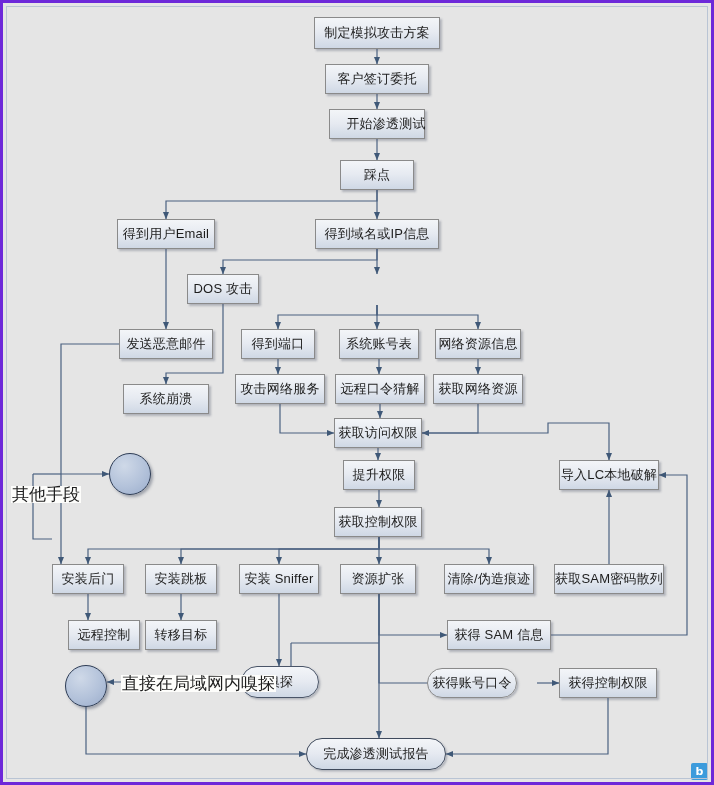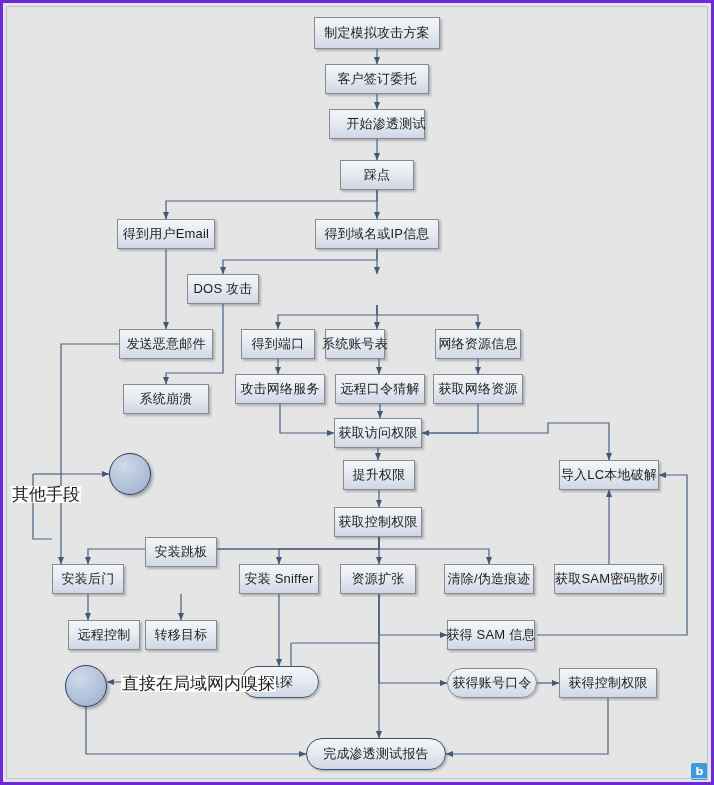--- a/index.html
+++ b/index.html
@@ -181,7 +181,7 @@
   <div class="node" style="left:184px;top:271px;width:72px;height:30px;">DOS 攻击</div>
   <div class="node" style="left:116px;top:326px;width:94px;height:30px;">发送恶意邮件</div>
   <div class="node" style="left:238px;top:326px;width:74px;height:30px;">得到端口</div>
-  <div class="node" style="left:322px;top:326px;width:60px;height:30px;">系统账号表</div>
+  <div class="node" style="left:336px;top:326px;width:80px;height:30px;">系统账号表</div>
   <div class="node" style="left:432px;top:326px;width:86px;height:30px;">网络资源信息</div>
   <div class="node" style="left:120px;top:381px;width:86px;height:30px;">系统崩溃</div>
   <div class="node" style="left:232px;top:371px;width:90px;height:30px;">攻击网络服务</div>

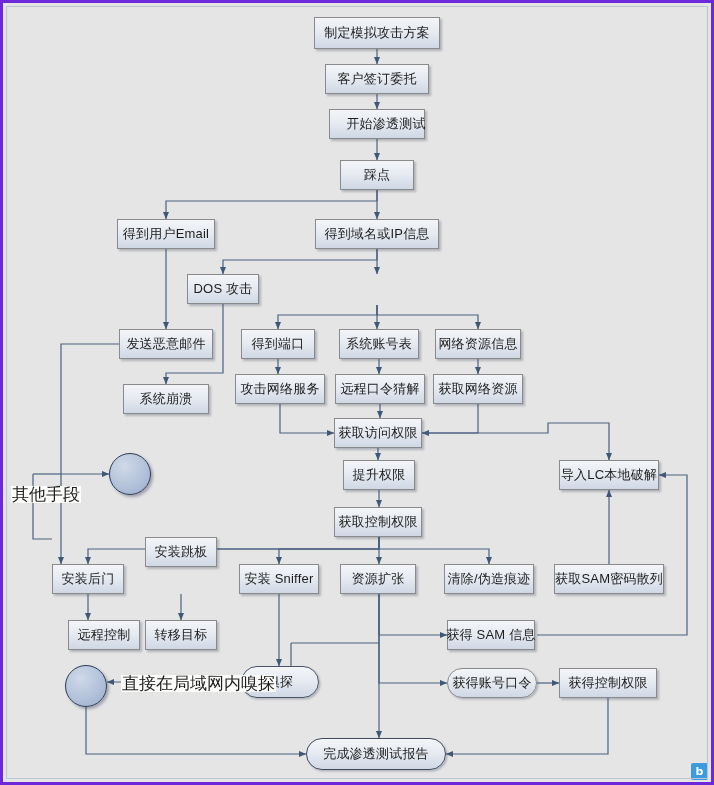--- a/index.html
+++ b/index.html
@@ -192,7 +192,7 @@
   <div class="node" style="left:331px;top:504px;width:88px;height:30px;">获取控制权限</div>
   <div class="node" style="left:556px;top:457px;width:100px;height:30px;">导入LC本地破解</div>
   <div class="node" style="left:49px;top:561px;width:72px;height:30px;">安装后门</div>
-  <div class="node" style="left:142px;top:534px;width:72px;height:30px;">安装跳板</div>
+  <div class="node" style="left:142px;top:561px;width:72px;height:30px;">安装跳板</div>
   <div class="node" style="left:236px;top:561px;width:80px;height:30px;">安装 Sniffer</div>
   <div class="node" style="left:337px;top:561px;width:76px;height:30px;">资源扩张</div>
   <div class="node" style="left:441px;top:561px;width:90px;height:30px;">清除/伪造痕迹</div>

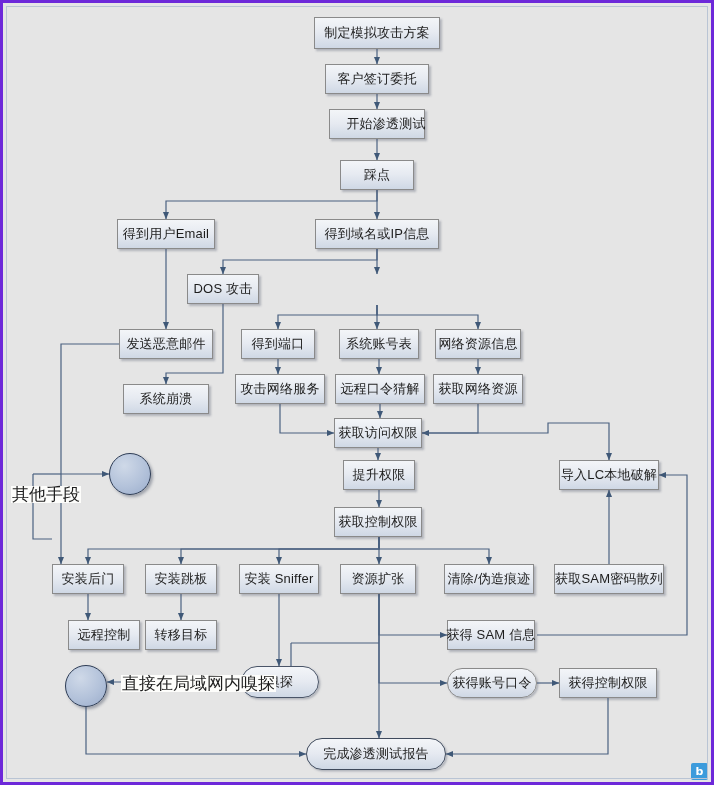--- a/index.html
+++ b/index.html
@@ -199,7 +199,7 @@
   <div class="node" style="left:551px;top:561px;width:110px;height:30px;">获取SAM密码散列</div>
   <div class="node" style="left:49px;top:617px;width:72px;height:30px;margin-left:16px;">远程控制</div>
   <div class="node" style="left:142px;top:617px;width:72px;height:30px;">转移目标</div>
-  <div class="node" style="left:444px;top:617px;width:88px;height:30px;">获得 SAM 信息</div>
+  <div class="node" style="left:444px;top:617px;width:104px;height:30px;">获得 SAM 信息</div>
   <div class="node rounded" style="left:238px;top:663px;width:78px;height:32px;">嗅探</div>
   <div class="node" style="left:444px;top:665px;width:90px;height:30px;border-radius:15px;">获得账号口令</div>
   <div class="node" style="left:556px;top:665px;width:98px;height:30px;">获得控制权限</div>

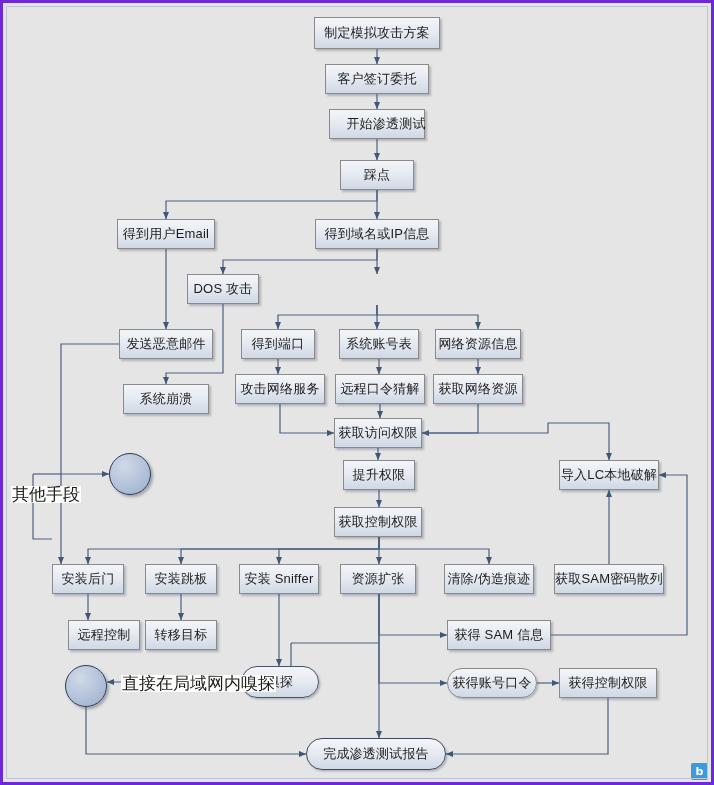--- a/index.html
+++ b/index.html
@@ -201,7 +201,7 @@
   <div class="node" style="left:142px;top:617px;width:72px;height:30px;">转移目标</div>
   <div class="node" style="left:444px;top:617px;width:104px;height:30px;">获得 SAM 信息</div>
   <div class="node rounded" style="left:238px;top:663px;width:78px;height:32px;">嗅探</div>
-  <div class="node" style="left:444px;top:665px;width:90px;height:30px;border-radius:15px;">获得账号口令</div>
+  <div class="node" style="left:424px;top:665px;width:90px;height:30px;border-radius:15px;">获得账号口令</div>
   <div class="node" style="left:556px;top:665px;width:98px;height:30px;">获得控制权限</div>
   <div class="node stadium" style="left:303px;top:735px;width:140px;height:32px;">完成渗透测试报告</div>
 

